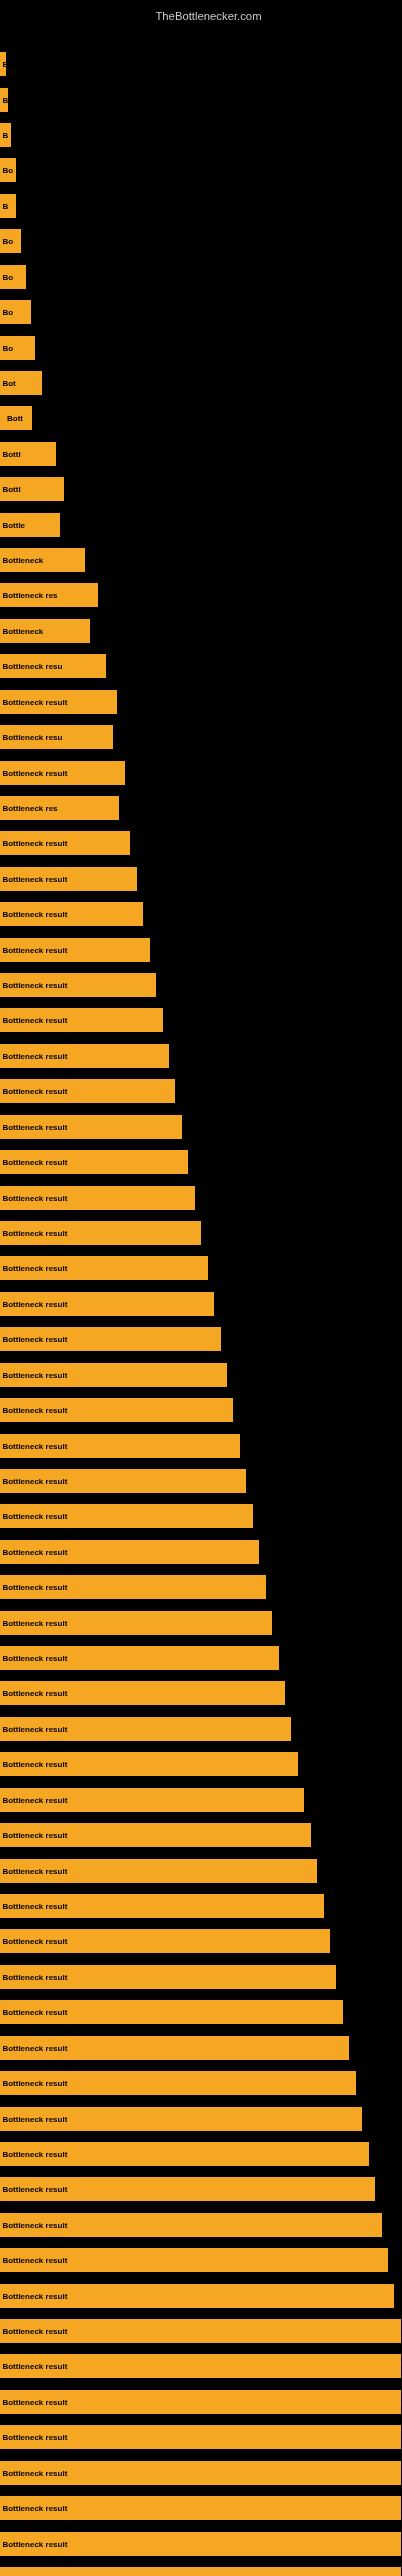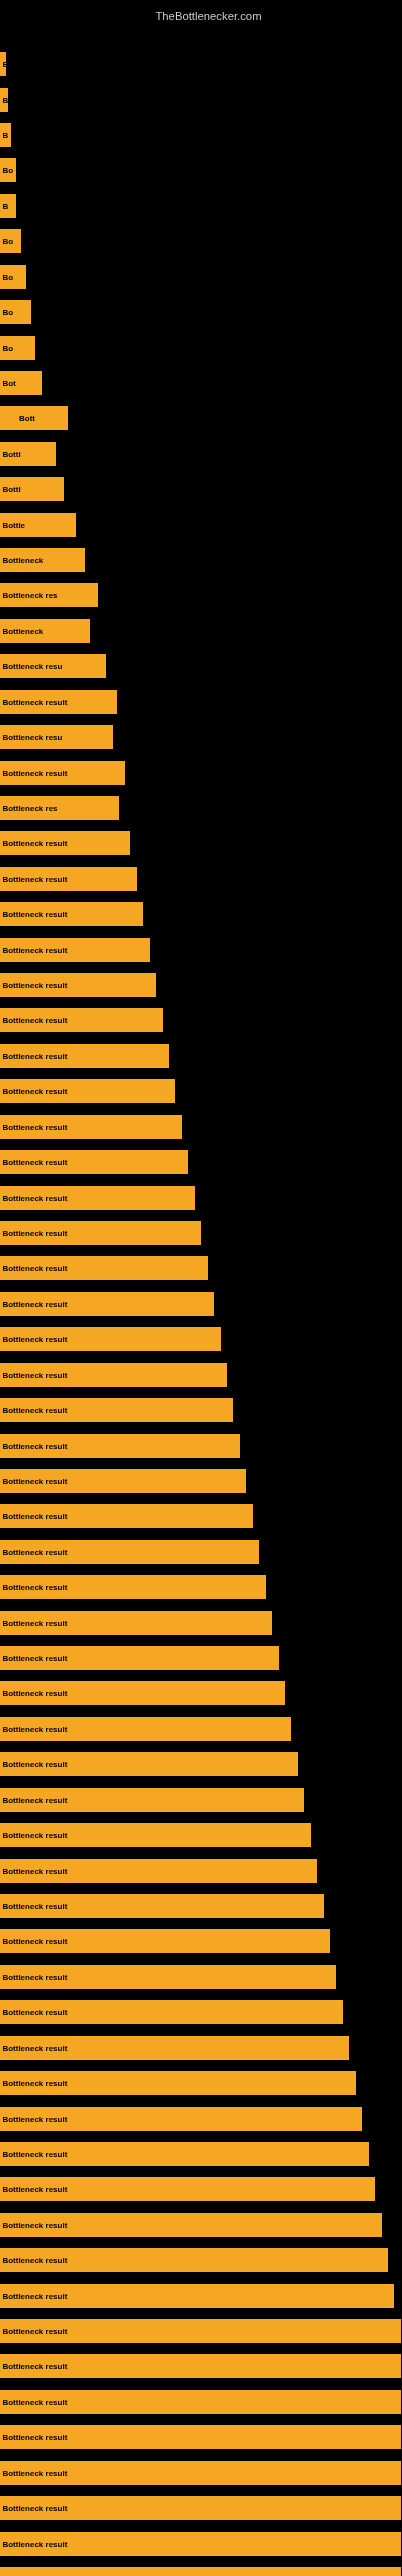--- a/index.html
+++ b/index.html
@@ -68,7 +68,7 @@
       <div style="background-color: rgb(245, 166, 35); height: 24px; width: 42px; display: flex; align-items: center; padding-left: 2.4px; overflow: hidden; white-space: nowrap; color: rgb(0, 0, 0); font-size: 8px; font-weight: bold; min-width: 3.2px;">Bot</div>
     </div>
     <div style="position: absolute; top: 378px; left: 0px; width: 403px; height: 32px; display: flex; align-items: center;">
-      <div style="background-color: rgb(245, 166, 35); height: 24px; width: 68px; display: flex; align-items: center; padding-left: 19px; overflow: hidden; white-space: nowrap; color: rgb(0, 0, 0); font-size: 8px; font-weight: bold; min-width: 3.2px;">Bott</div>
+      <div style="background-color: rgb(245, 166, 35); height: 24px; width: 32px; display: flex; align-items: center; padding-left: 7px; overflow: hidden; white-space: nowrap; color: rgb(0, 0, 0); font-size: 8px; font-weight: bold; min-width: 3.2px;">Bott</div>
     </div>
     <div style="position: absolute; top: 414px; left: 0px; width: 403px; height: 32px; display: flex; align-items: center;">
       <div style="background-color: rgb(245, 166, 35); height: 24px; width: 56px; display: flex; align-items: center; padding-left: 2.4px; overflow: hidden; white-space: nowrap; color: rgb(0, 0, 0); font-size: 8px; font-weight: bold; min-width: 3.2px;">Bottl</div>

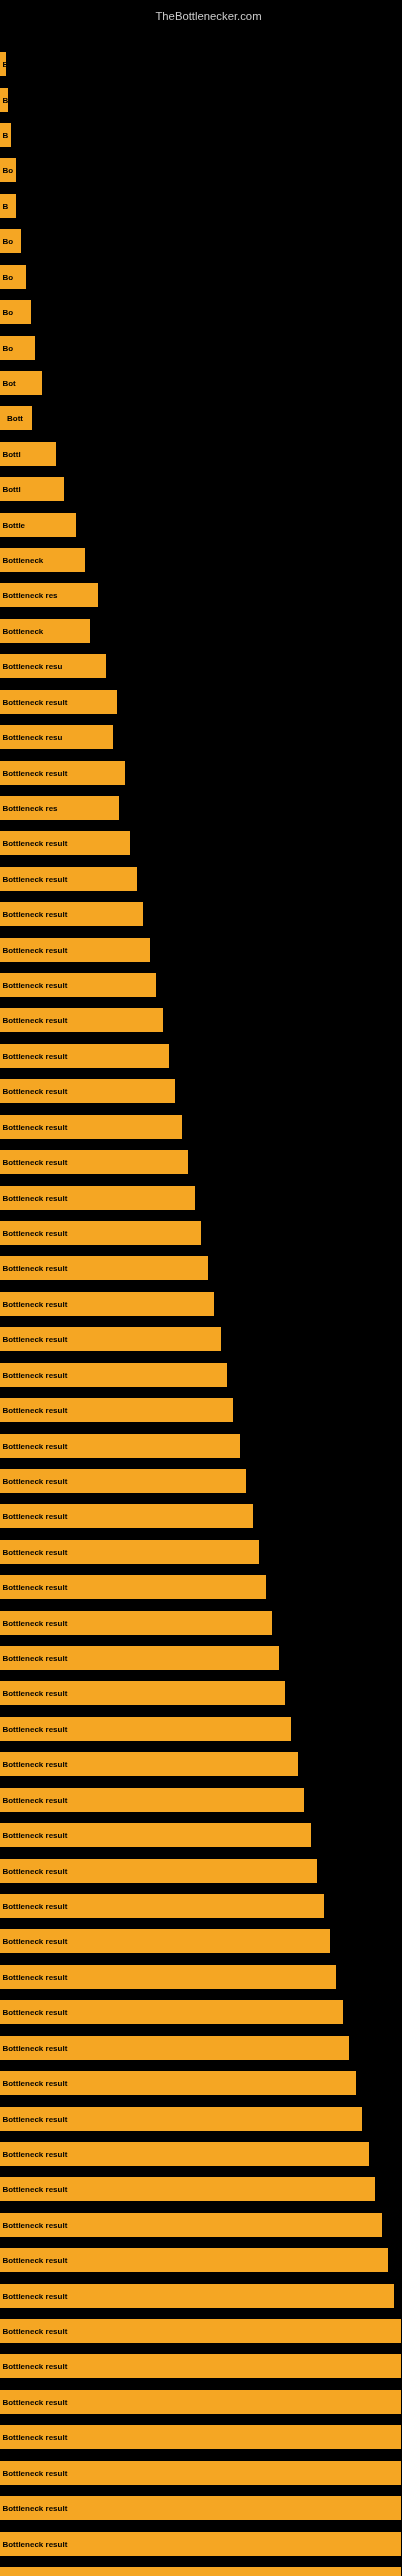--- a/index.html
+++ b/index.html
@@ -77,7 +77,7 @@
       <div style="background-color: rgb(245, 166, 35); height: 24px; width: 64px; display: flex; align-items: center; padding-left: 2.4px; overflow: hidden; white-space: nowrap; color: rgb(0, 0, 0); font-size: 8px; font-weight: bold; min-width: 3.2px;">Bottl</div>
     </div>
     <div style="position: absolute; top: 485px; left: 0px; width: 403px; height: 32px; display: flex; align-items: center;">
-      <div style="background-color: rgb(245, 166, 35); height: 24px; width: 76px; display: flex; align-items: center; padding-left: 2.4px; overflow: hidden; white-space: nowrap; color: rgb(0, 0, 0); font-size: 8px; font-weight: bold; min-width: 3.2px;">Bottle</div>
+      <div style="background-color: rgb(245, 166, 35); height: 24px; width: 60px; display: flex; align-items: center; padding-left: 2.4px; overflow: hidden; white-space: nowrap; color: rgb(0, 0, 0); font-size: 8px; font-weight: bold; min-width: 3.2px;">Bottle</div>
     </div>
     <div style="position: absolute; top: 520px; left: 0px; width: 403px; height: 32px; display: flex; align-items: center;">
       <div style="background-color: rgb(245, 166, 35); height: 24px; width: 85px; display: flex; align-items: center; padding-left: 2.4px; overflow: hidden; white-space: nowrap; color: rgb(0, 0, 0); font-size: 8px; font-weight: bold; min-width: 3.2px;">Bottleneck</div>

